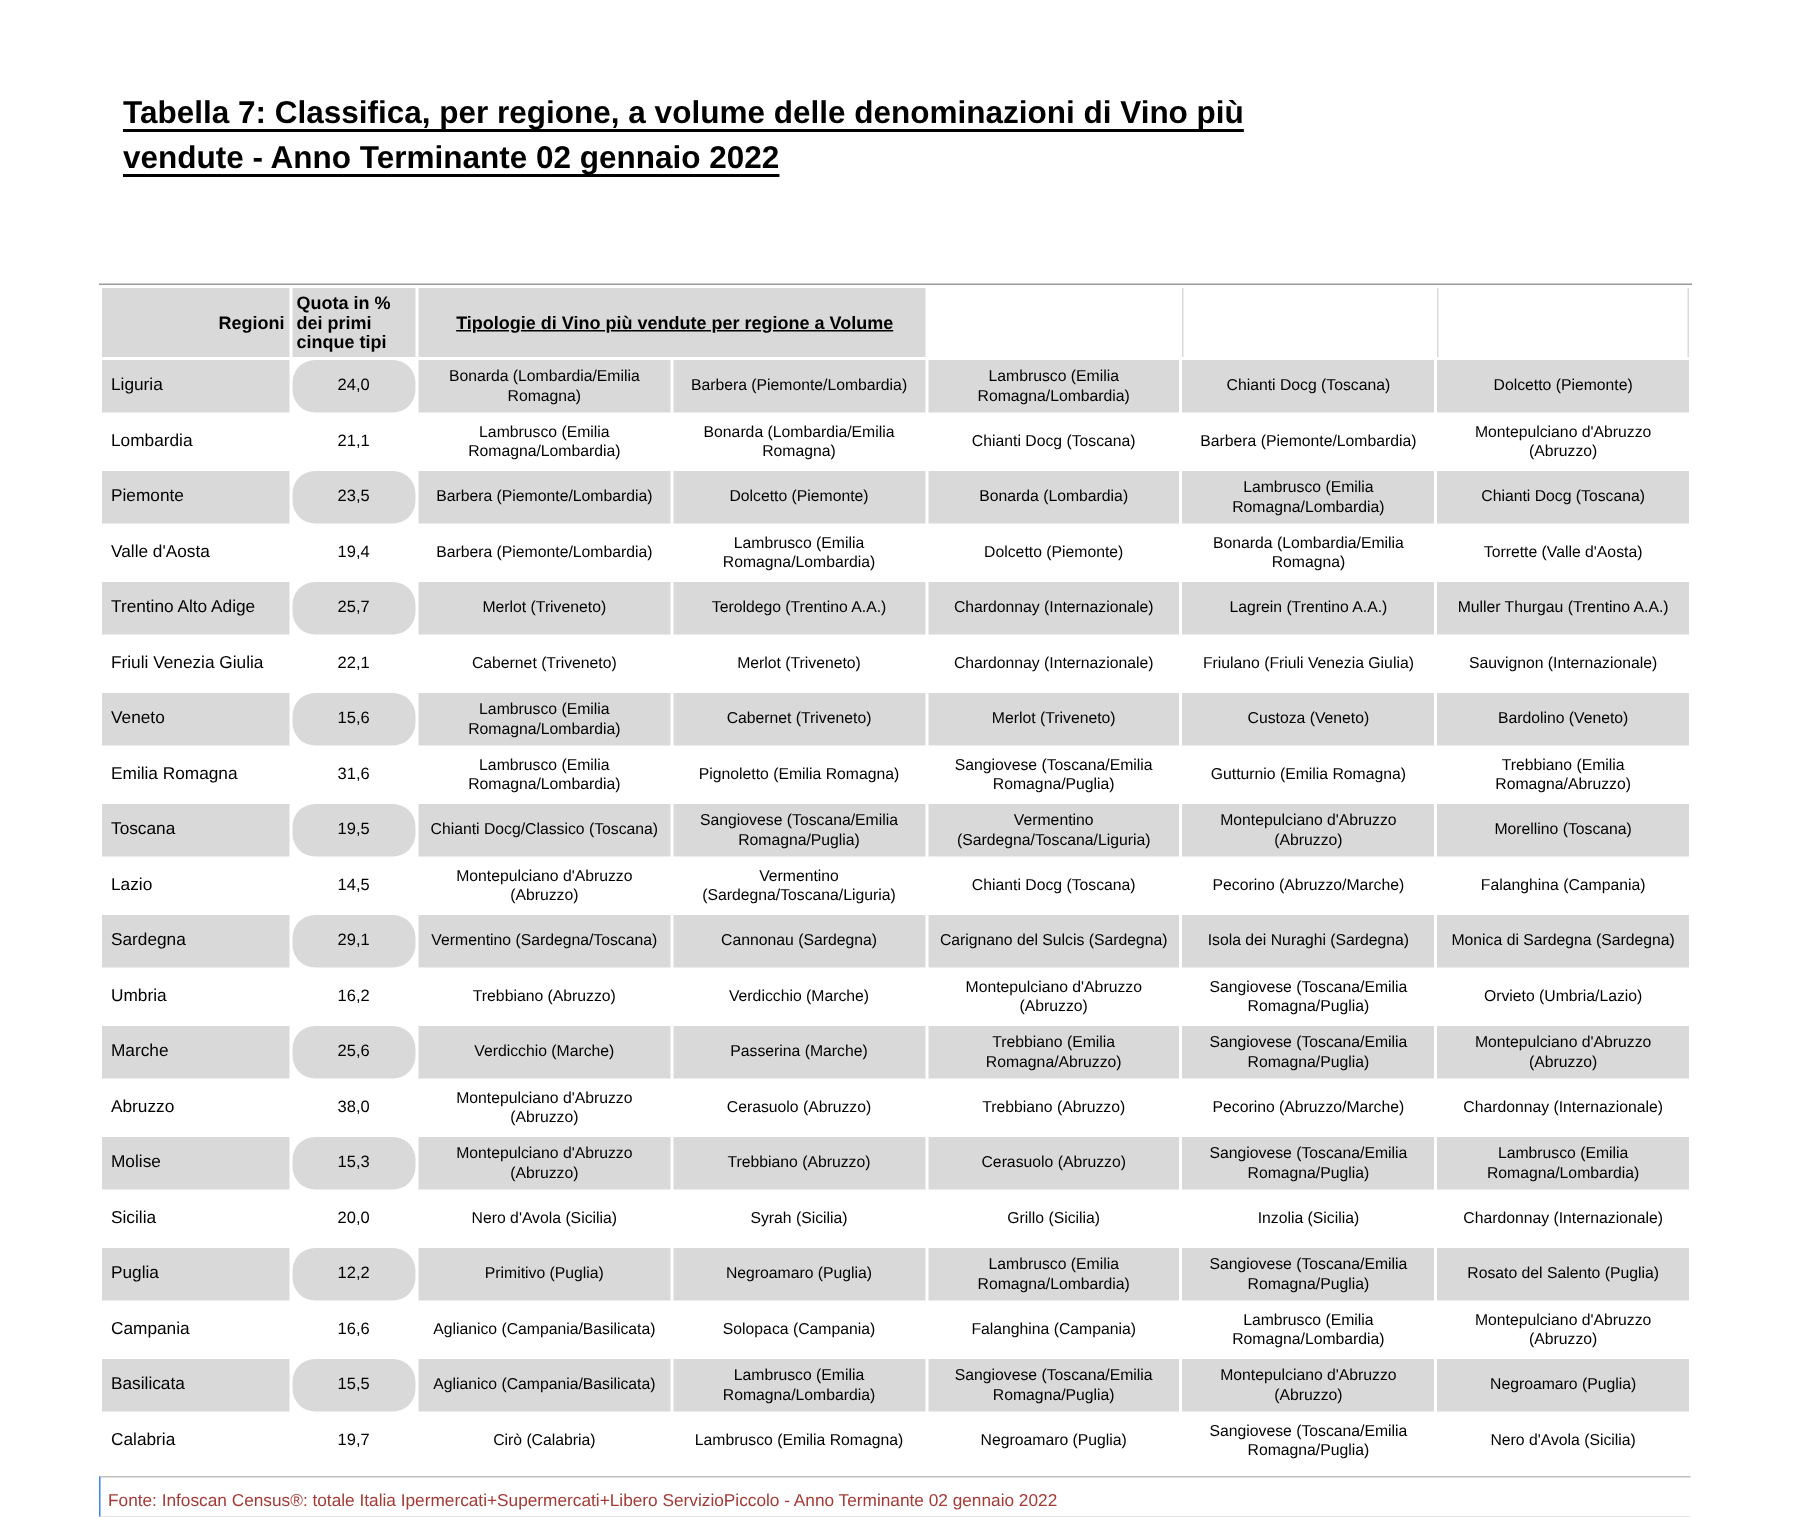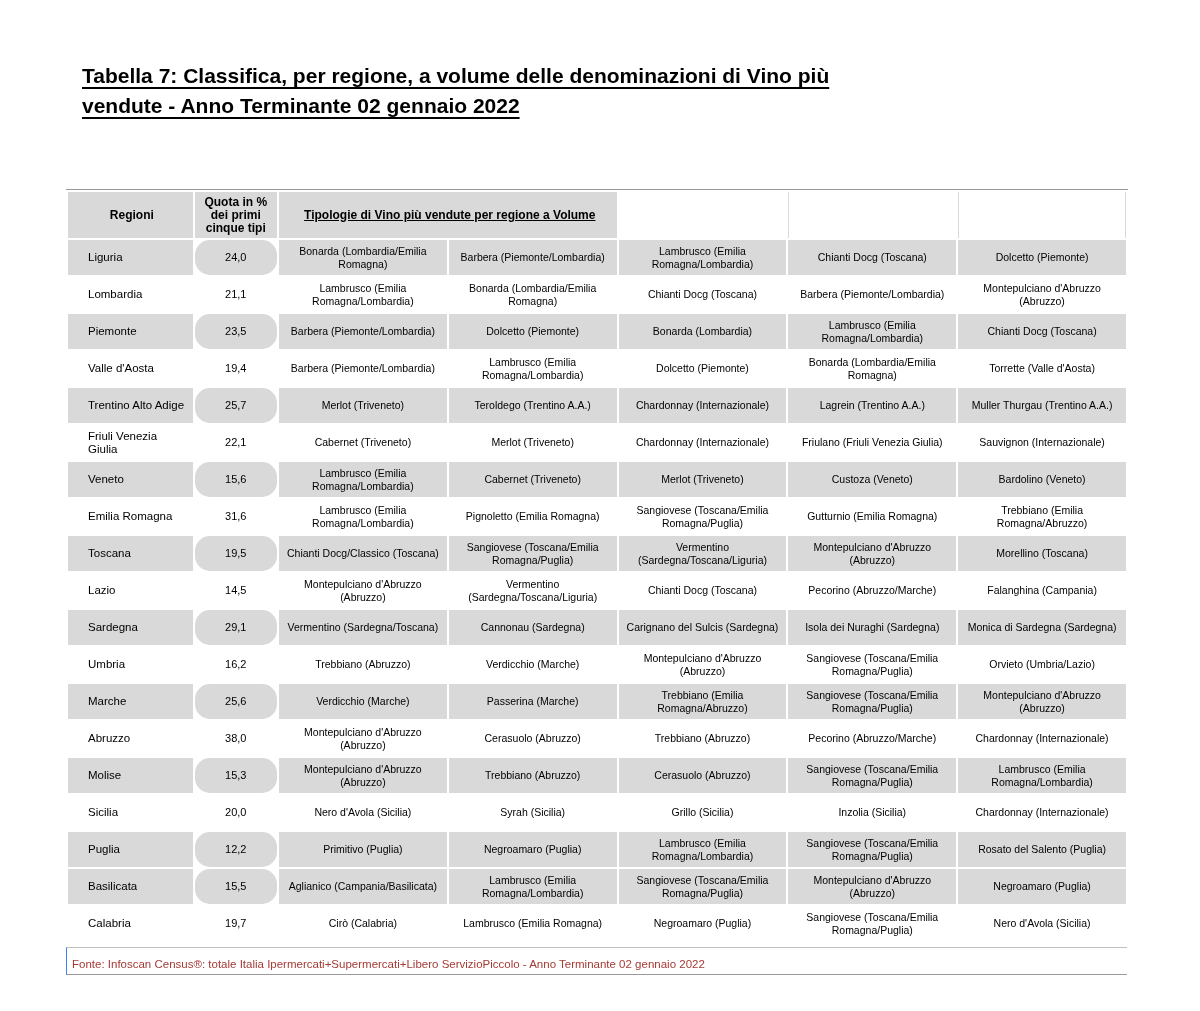--- a/index.html
+++ b/index.html
@@ -14,7 +14,7 @@
   .shade{background:#d9d9d9;}
   th{height:42px;font-size:12px;font-weight:bold;line-height:13px;}
   th.c-region{text-align:center;padding-left:6px;}
-  th.c-quota{text-align:center;}
+  th.c-quota{text-align:left;}
   th.c-tip{text-align:center;padding-left:7px;text-decoration:underline;}
   th.e2,th.e3{border-left:1px solid #d9d9d9;}
   th.e3{border-right:1px solid #d9d9d9;}

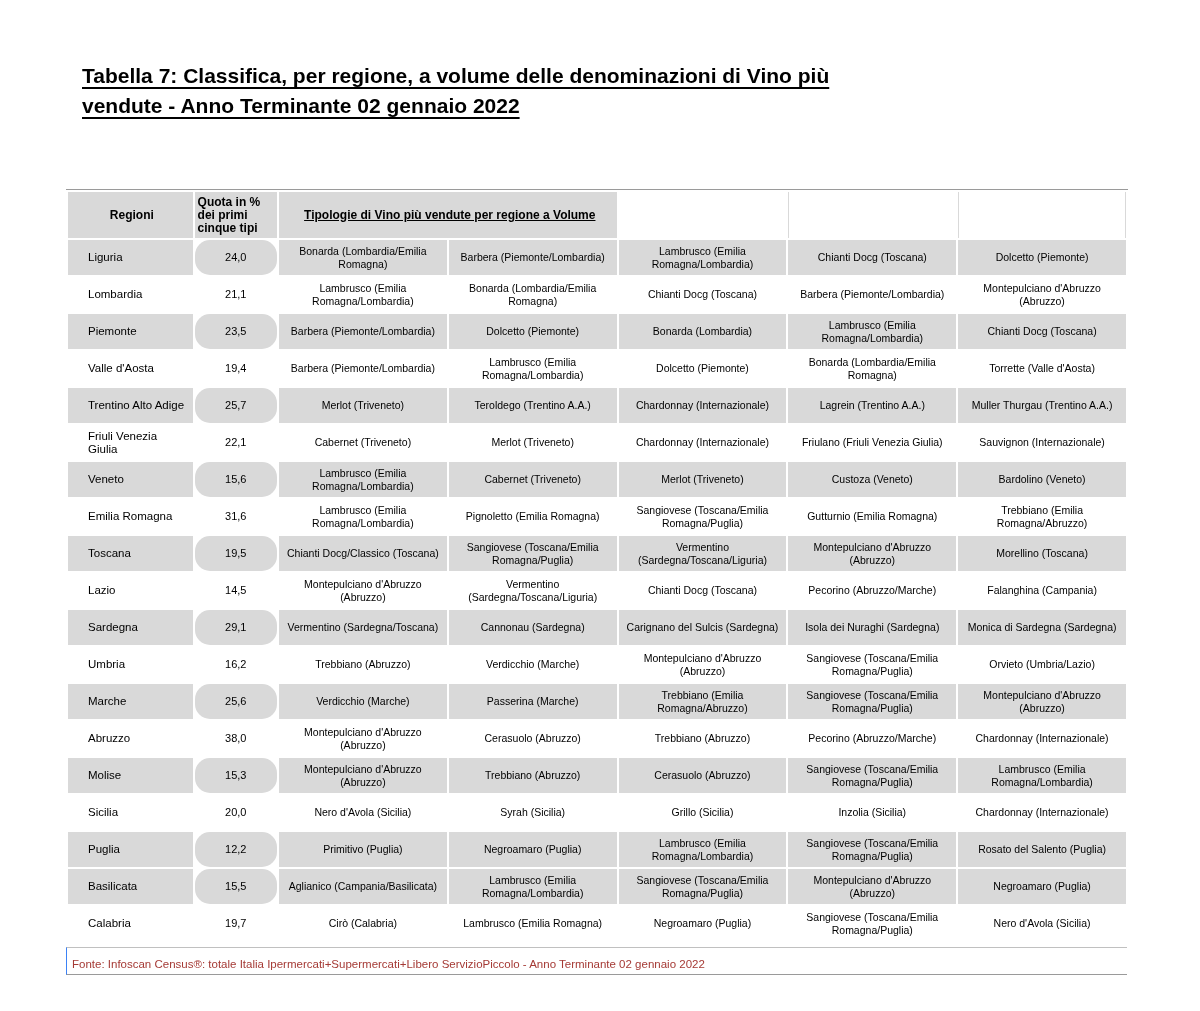--- a/index.html
+++ b/index.html
@@ -13,7 +13,7 @@
   th,td{font-weight:normal;vertical-align:middle;padding:2px 3px;line-height:13px;}
   .shade{background:#d9d9d9;}
   th{height:42px;font-size:12px;font-weight:bold;line-height:13px;}
-  th.c-region{text-align:center;padding-left:6px;}
+  th.c-region{text-align:right;padding-left:6px;}
   th.c-quota{text-align:left;}
   th.c-tip{text-align:center;padding-left:7px;text-decoration:underline;}
   th.e2,th.e3{border-left:1px solid #d9d9d9;}

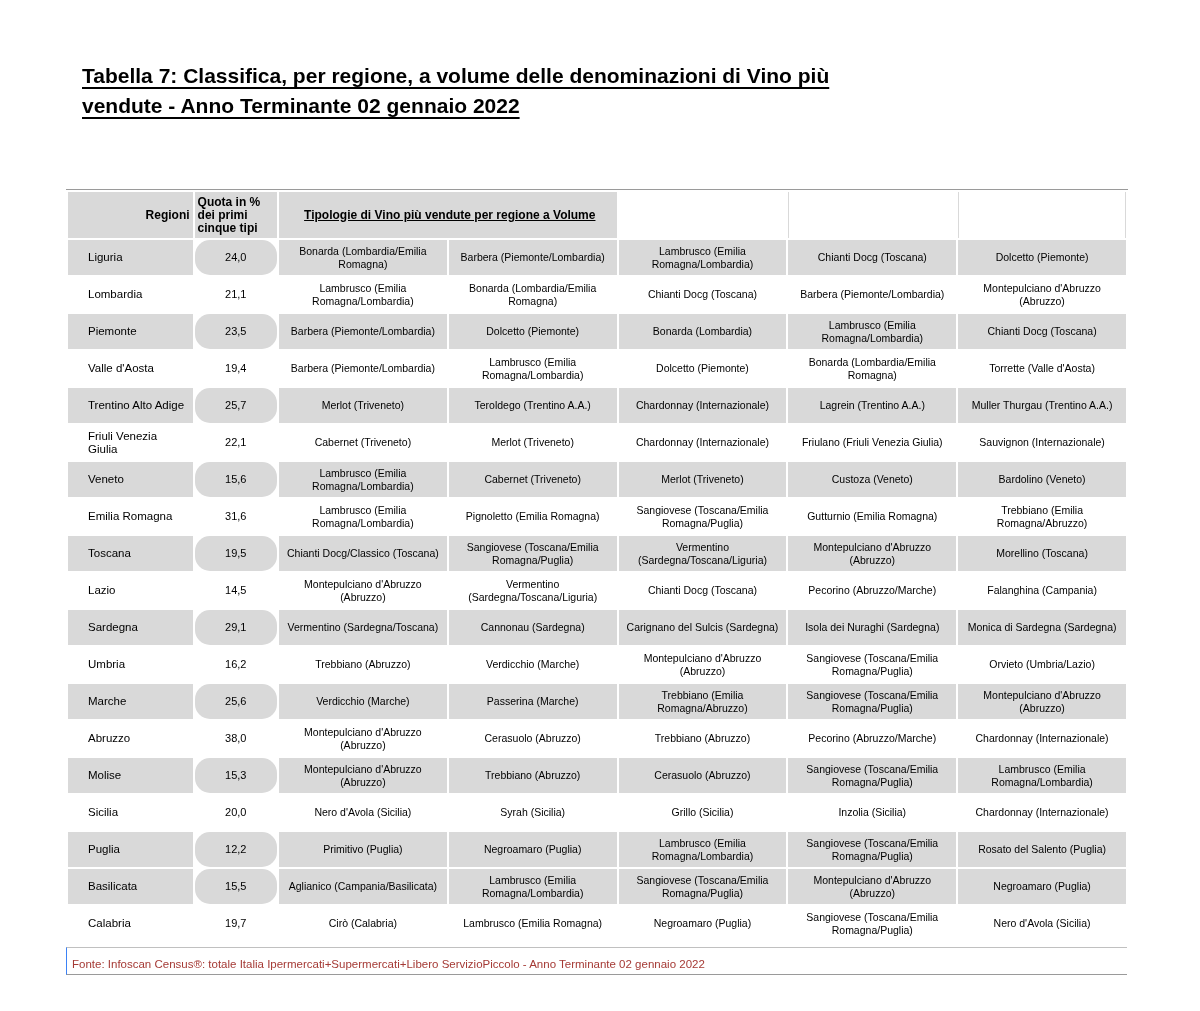--- a/index.html
+++ b/index.html
@@ -19,7 +19,7 @@
   th.e2,th.e3{border-left:1px solid #d9d9d9;}
   th.e3{border-right:1px solid #d9d9d9;}
   td{height:31px;}
-  td.c-region{font-size:11.5px;text-align:left;padding-left:20px;}
+  td.c-region{font-size:11.5px;text-align:left;padding-left:6px;}
   td.c-quota{font-size:11px;text-align:center;border-radius:15px;}
   td.c-wine{font-size:10.5px;text-align:center;}
   .footer{width:1055px;margin-top:4px;border-top:1px solid #c0c0c0;border-bottom:1px solid #9a9a9a;

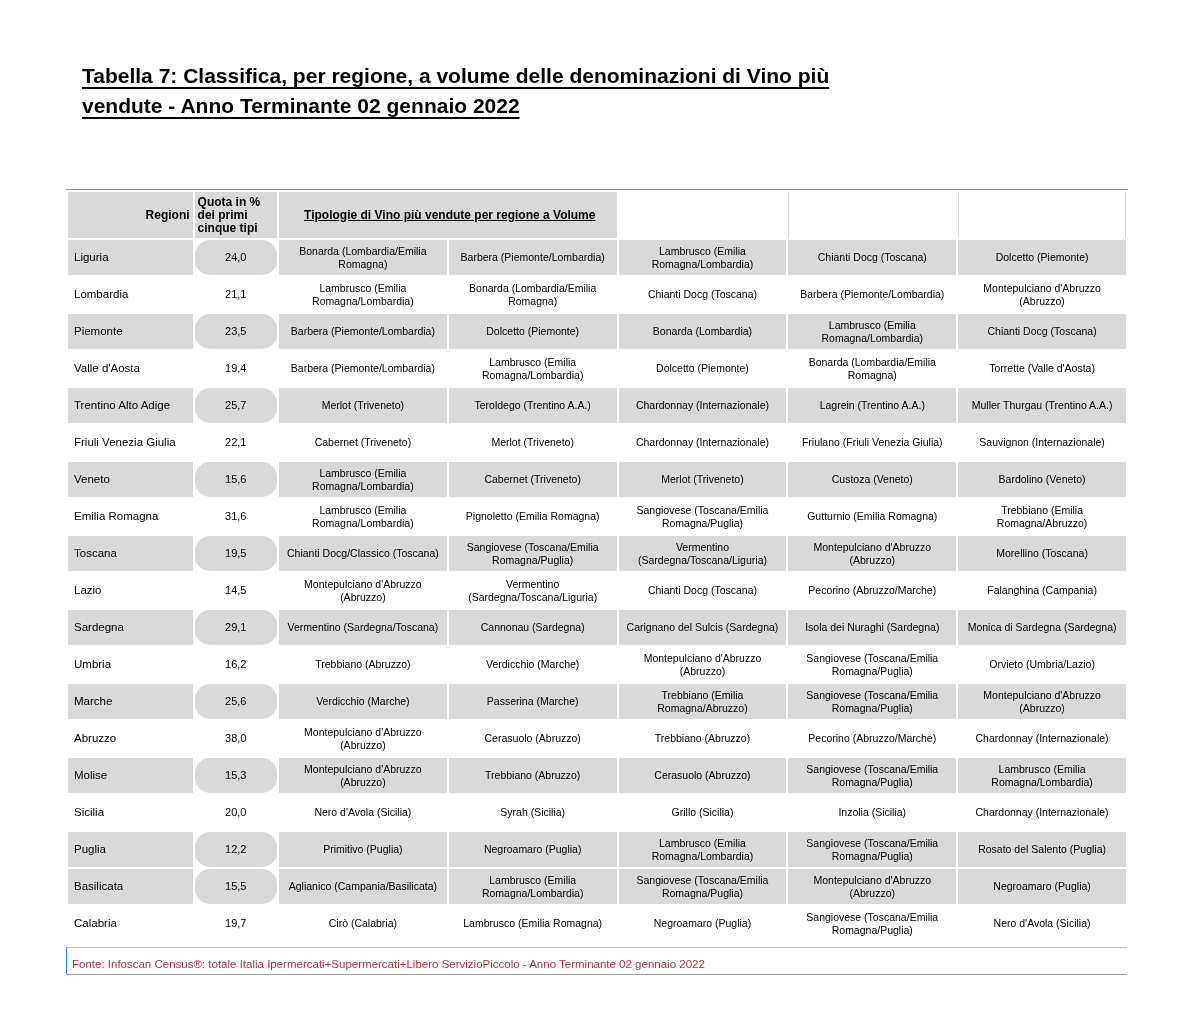--- a/index.html
+++ b/index.html
@@ -210,6 +210,15 @@
           <td class="c-wine shade">Rosato del Salento (Puglia)</td>
         </tr>
         <tr>
+          <td class="c-region">Campania</td>
+          <td class="c-quota">16,6</td>
+          <td class="c-wine">Aglianico (Campania/Basilicata)</td>
+          <td class="c-wine">Solopaca (Campania)</td>
+          <td class="c-wine">Falanghina (Campania)</td>
+          <td class="c-wine">Lambrusco (Emilia Romagna/Lombardia)</td>
+          <td class="c-wine">Montepulciano d'Abruzzo (Abruzzo)</td>
+        </tr>
+        <tr>
           <td class="c-region shade">Basilicata</td>
           <td class="c-quota shade">15,5</td>
           <td class="c-wine shade">Aglianico (Campania/Basilicata)</td>

